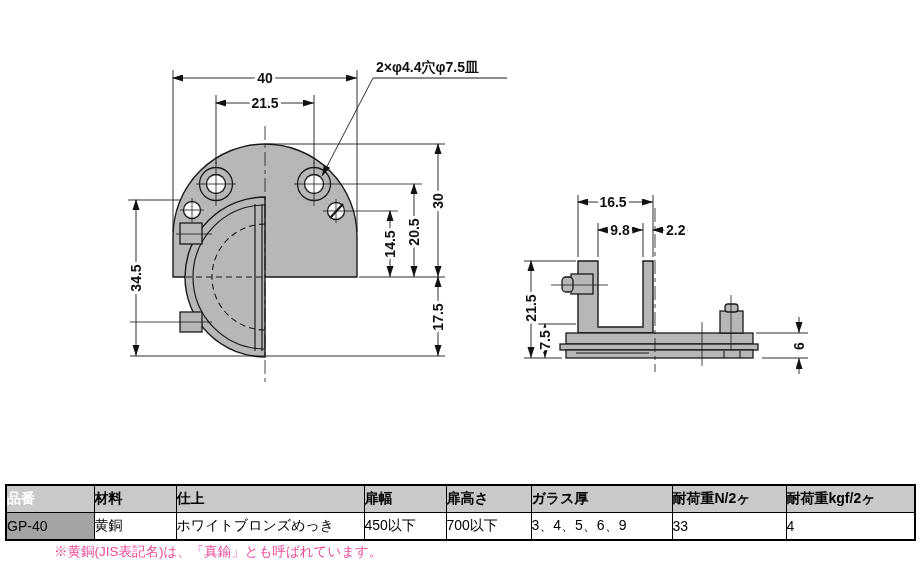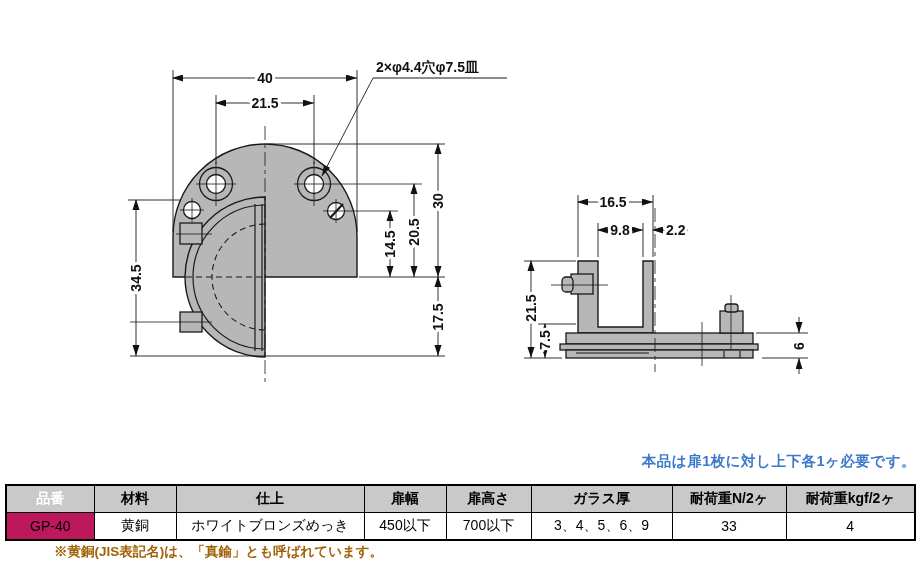--- a/index.html
+++ b/index.html
@@ -167,7 +167,6 @@
   </g>
 </svg>
 
-<div class="note-top">本品は扉1枚に対し上下各1ヶ必要です。</div>
 
 <table class="spec">
   <colgroup>

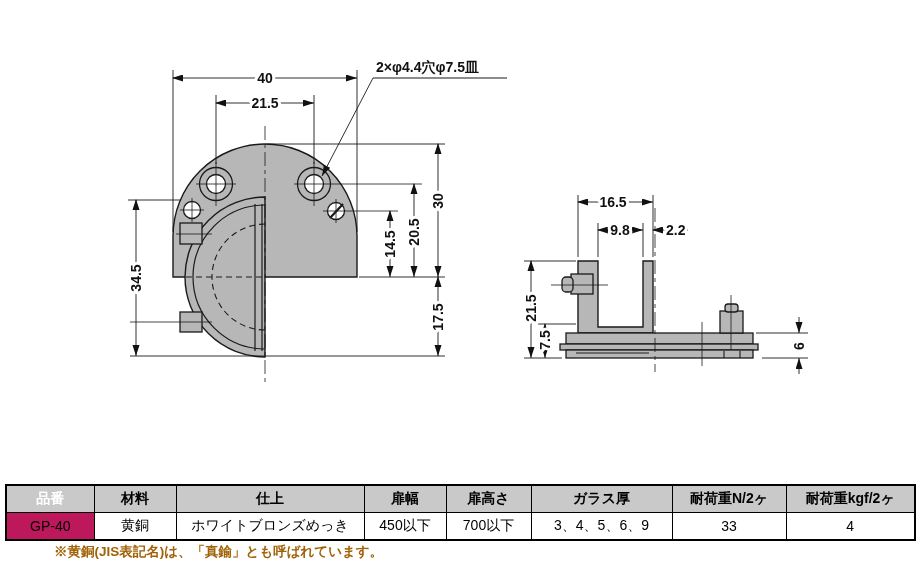--- a/index.html
+++ b/index.html
@@ -15,7 +15,7 @@
             letter-spacing:0.5px;}
   table.spec{position:absolute;left:5px;top:484px;border-collapse:collapse;table-layout:fixed;
              width:910px;border:2px solid #000;font-size:14px;}
-  table.spec th,table.spec td{border:1px solid #000;text-align:center;padding:0;height:26px;
+  table.spec th,table.spec td{border:1px solid #000;text-align:left;padding:0;height:26px;
              overflow:hidden;white-space:nowrap;}
   table.spec th{background:#c9c9ca;font-weight:bold;}
   th.blue{background:#2d5fb3;color:#ffffff;}

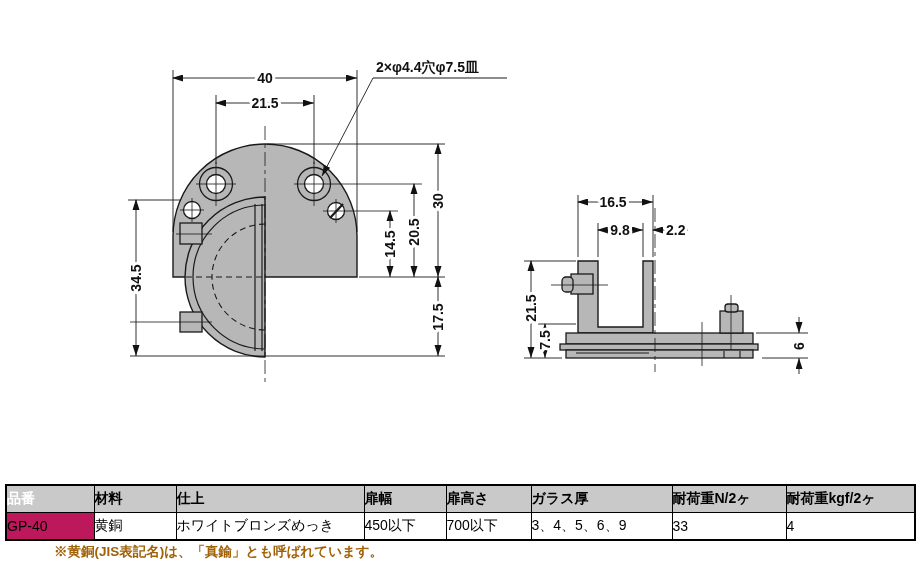--- a/index.html
+++ b/index.html
@@ -19,7 +19,7 @@
              overflow:hidden;white-space:nowrap;}
   table.spec th{background:#c9c9ca;font-weight:bold;}
   th.blue{background:#2d5fb3;color:#ffffff;}
-  td.hl{background:#be185d;}
+  td.hl{background:#a3a3a3;}
   .footnote{position:absolute;left:54px;top:543px;color:#a16207;font-size:13.5px;font-weight:700;}
 </style>
 </head>

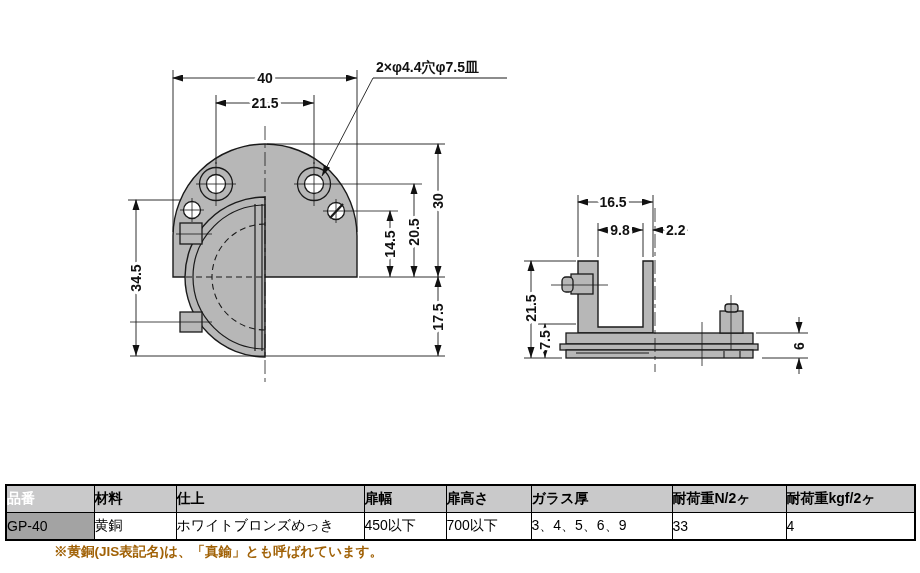--- a/index.html
+++ b/index.html
@@ -20,7 +20,7 @@
   table.spec th{background:#c9c9ca;font-weight:bold;}
   th.blue{background:#2d5fb3;color:#ffffff;}
   td.hl{background:#a3a3a3;}
-  .footnote{position:absolute;left:54px;top:543px;color:#a16207;font-size:13.5px;font-weight:700;}
+  .footnote{position:absolute;left:54px;top:543px;color:#ec4899;font-size:13.5px;font-weight:400;}
 </style>
 </head>
 <body>

